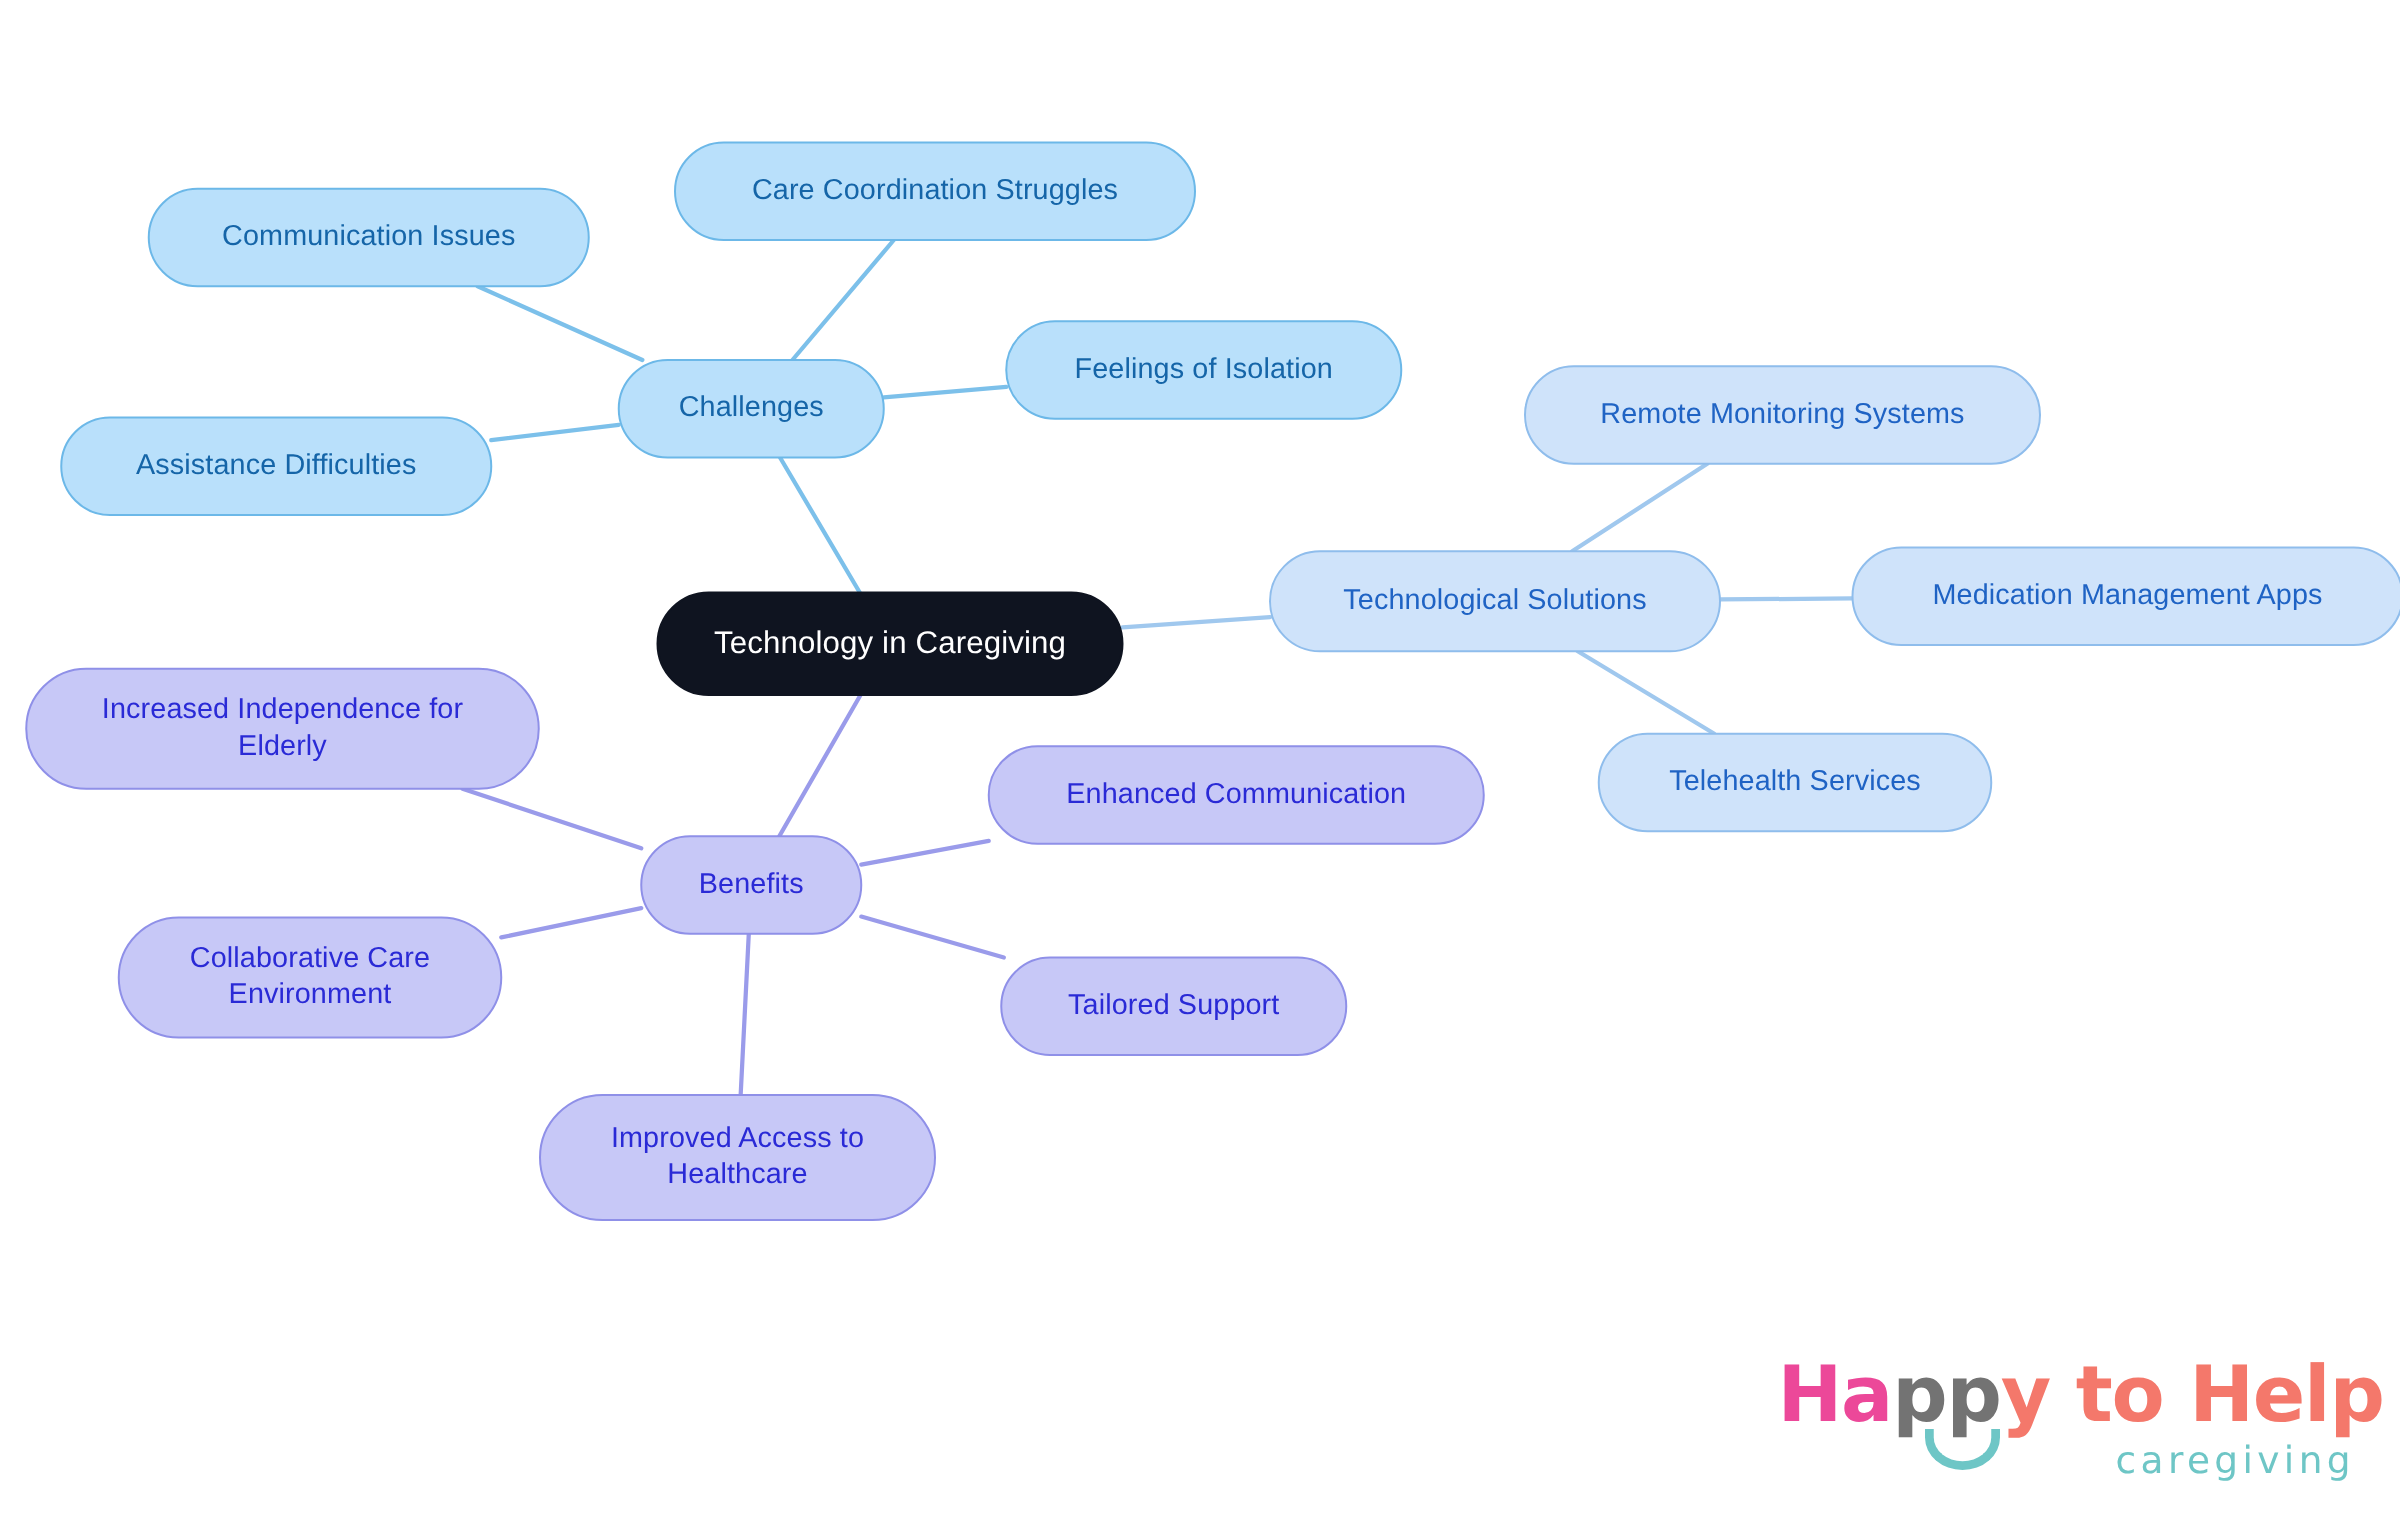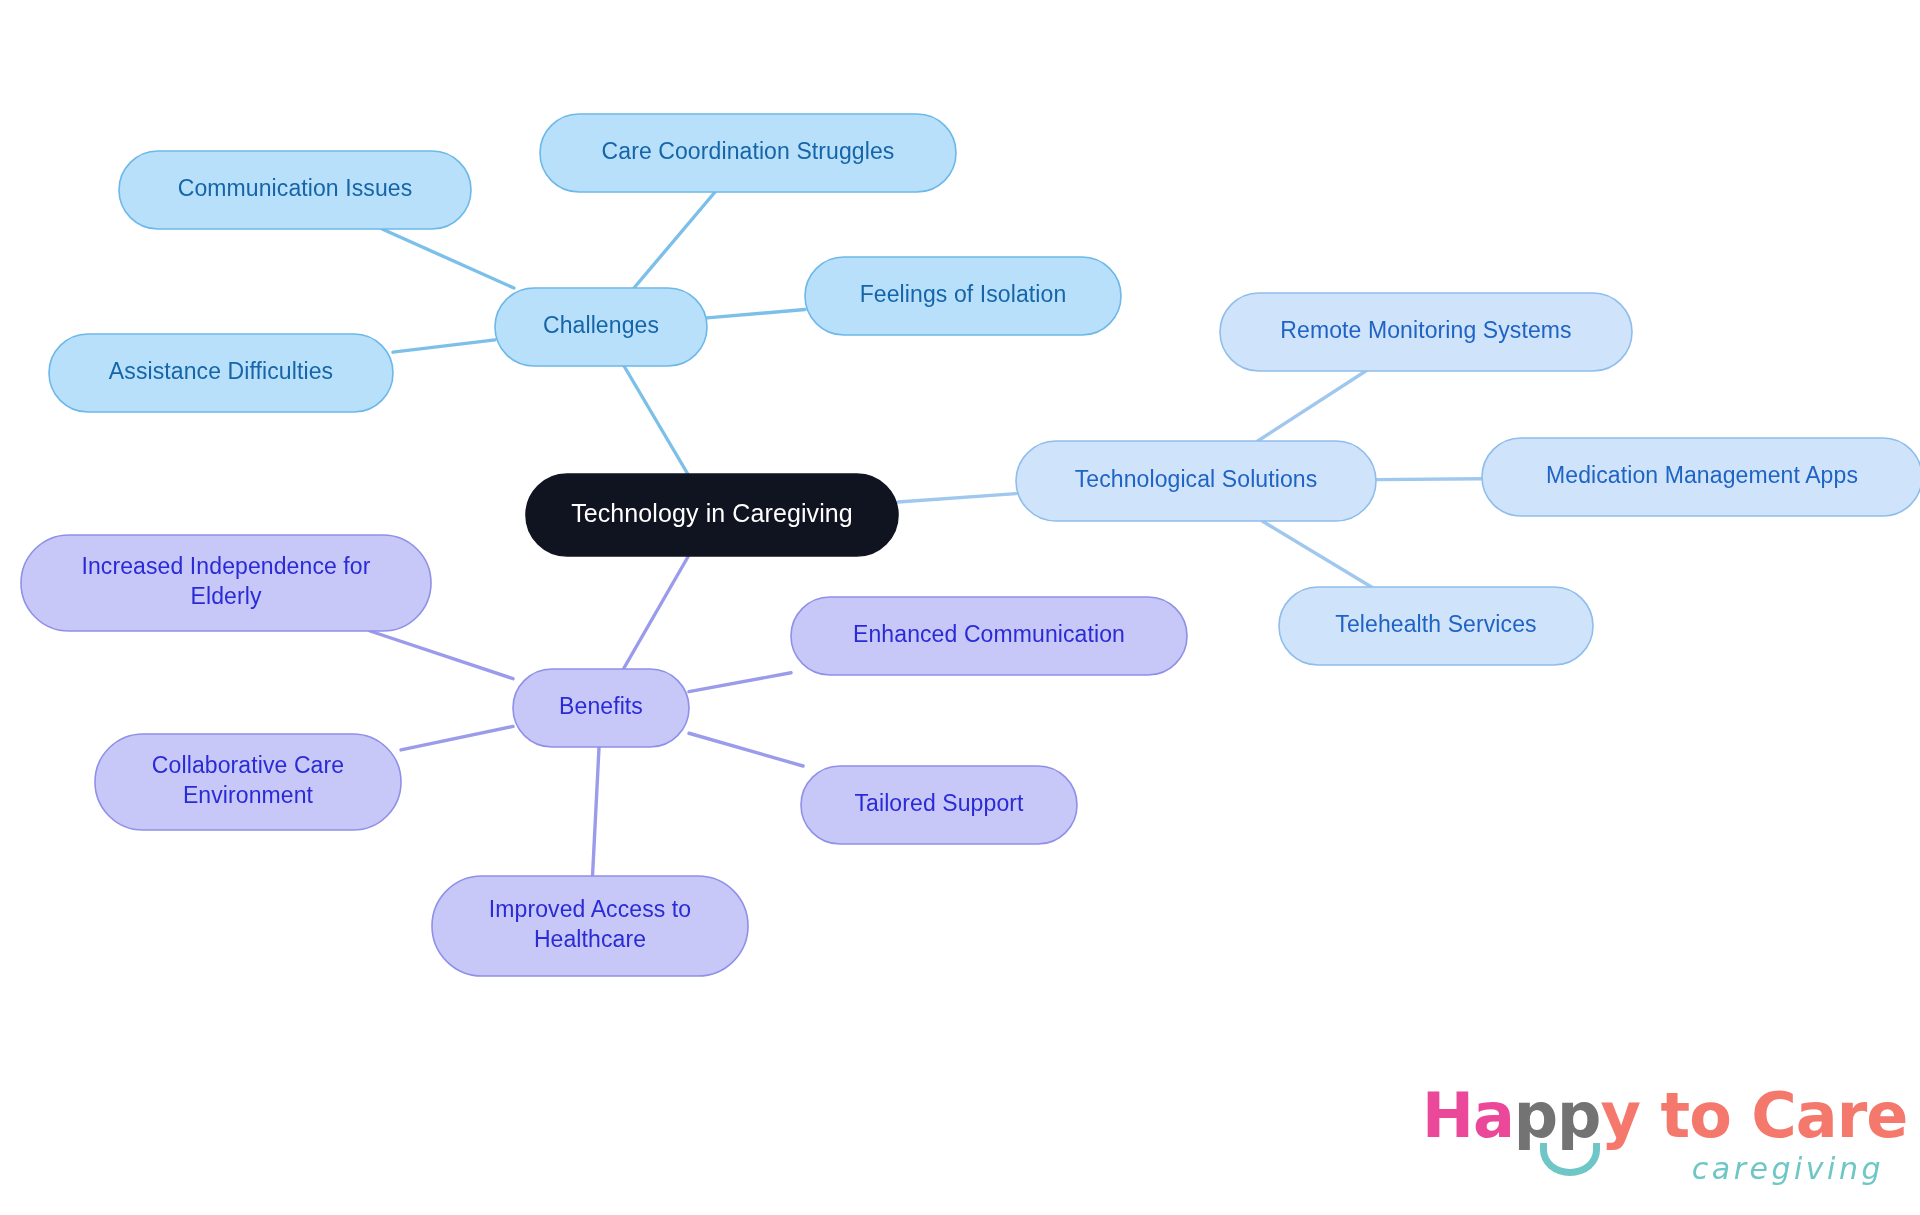--- a/index.html
+++ b/index.html
@@ -168,7 +168,7 @@
 
 <div class="logo-wrap">
   <div class="logo-main">
-    <span style="color: #ec4899;">Ha</span><span style="color: #737373;">pp</span><span style="color: rgb(244, 120, 107);">y to Care</span>
+    <span style="color: #ec4899;">Ha</span><span style="color: #737373;">pp</span><span style="color: rgb(244, 120, 107);">y to Help</span>
   </div>
   <div class="logo-smile" style="border-color: transparent rgb(110, 198, 198) rgb(110, 198, 198);"></div>
   <div class="logo-sub" style="color: rgb(110, 198, 198); font-style: italic;">caregiving</div>

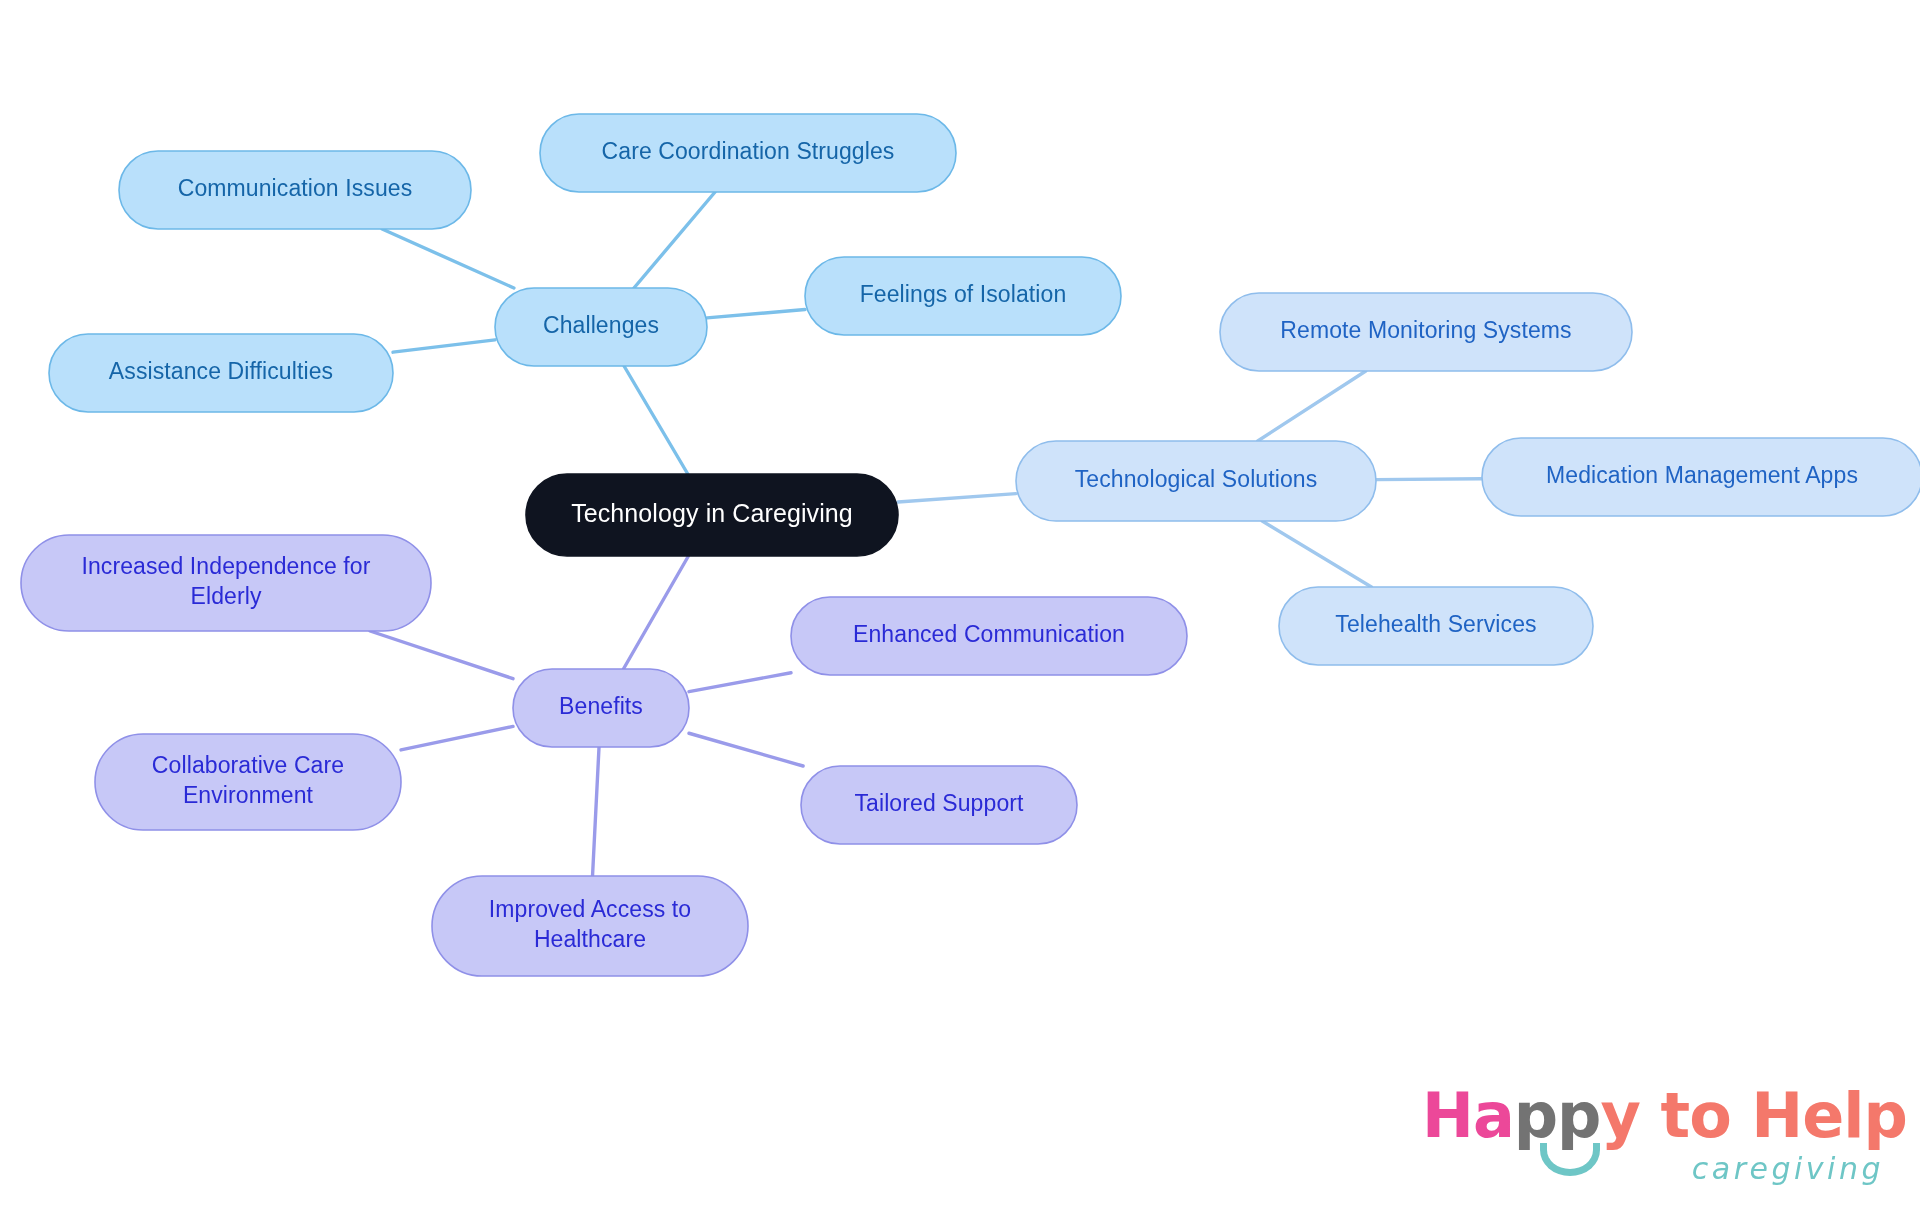--- a/index.html
+++ b/index.html
@@ -171,7 +171,7 @@
     <span style="color: #ec4899;">Ha</span><span style="color: #737373;">pp</span><span style="color: rgb(244, 120, 107);">y to Help</span>
   </div>
   <div class="logo-smile" style="border-color: transparent rgb(110, 198, 198) rgb(110, 198, 198);"></div>
-  <div class="logo-sub" style="color: rgb(110, 198, 198); font-style: italic;">caregiving</div>
+  <div class="logo-sub" style="color: rgb(110, 198, 198);">caregiving</div>
 </div>
 
 </body></html>

